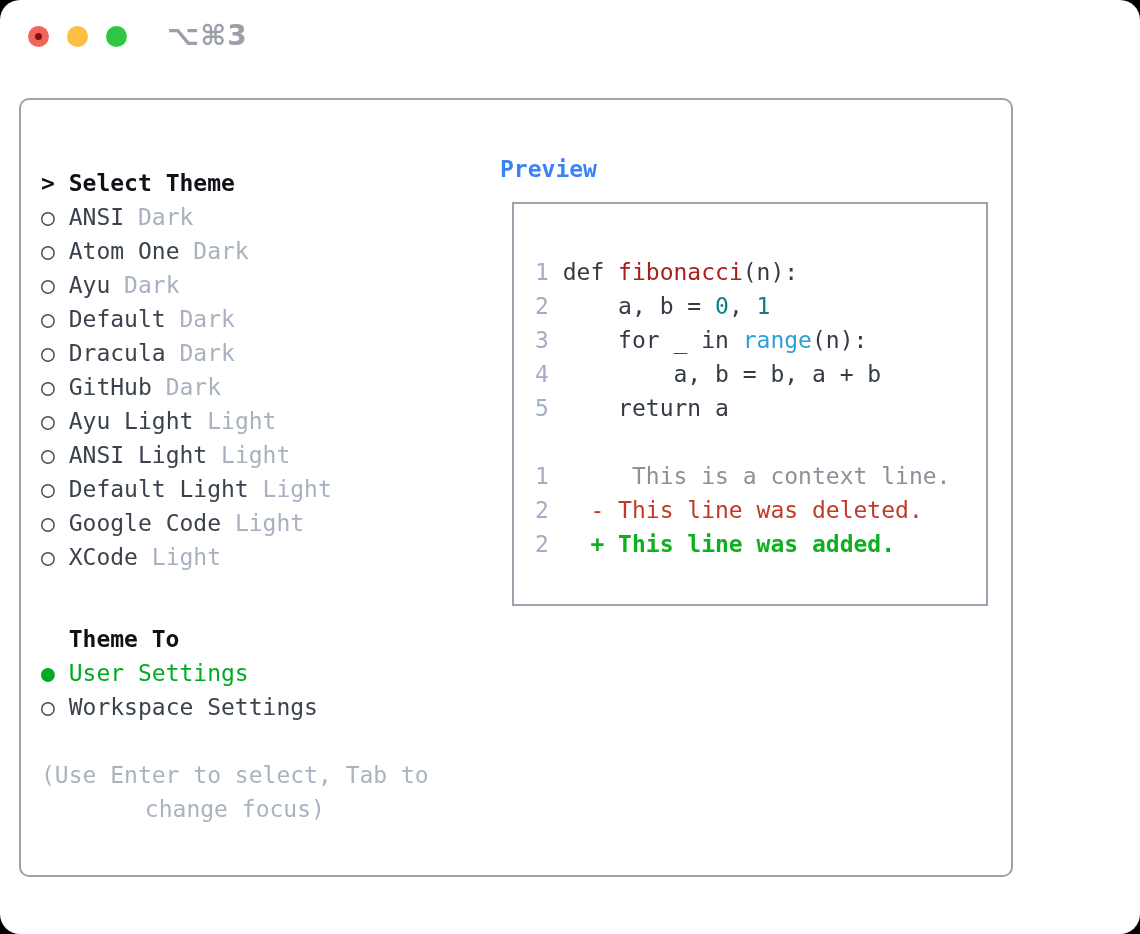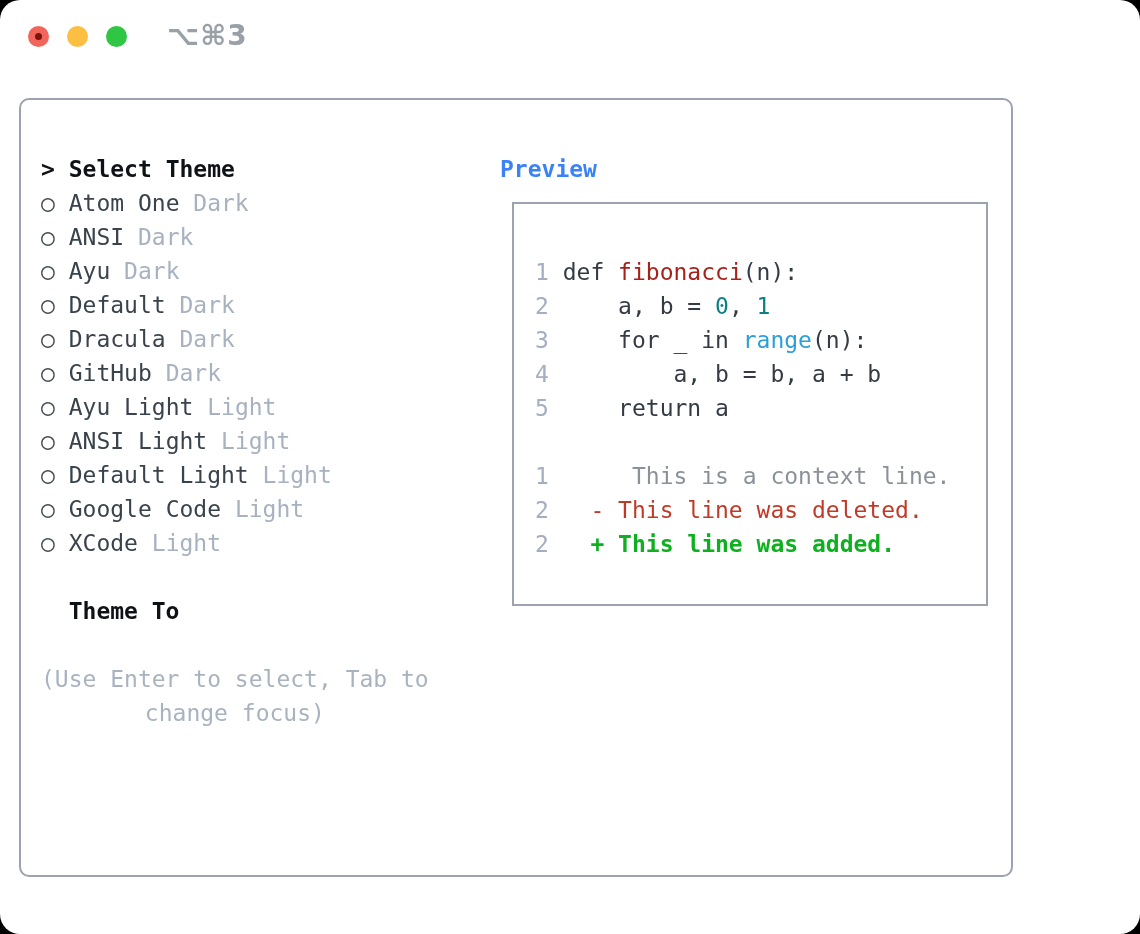--- a/index.html
+++ b/index.html
@@ -32,7 +32,7 @@
   .left-panel{
     position:absolute;left:20px;top:52px;font-size:23px;color:#3a424c;
   }
-  .header-row{font-weight:bold;color:#0e1116;}
+  .header-row{font-weight:bold;color:#0e1116;margin-top:14px;}
   .indent2{padding-left:2ch;}
   .bullet{color:#4a5058;}
   .sel .bullet{color:#00ab22;}

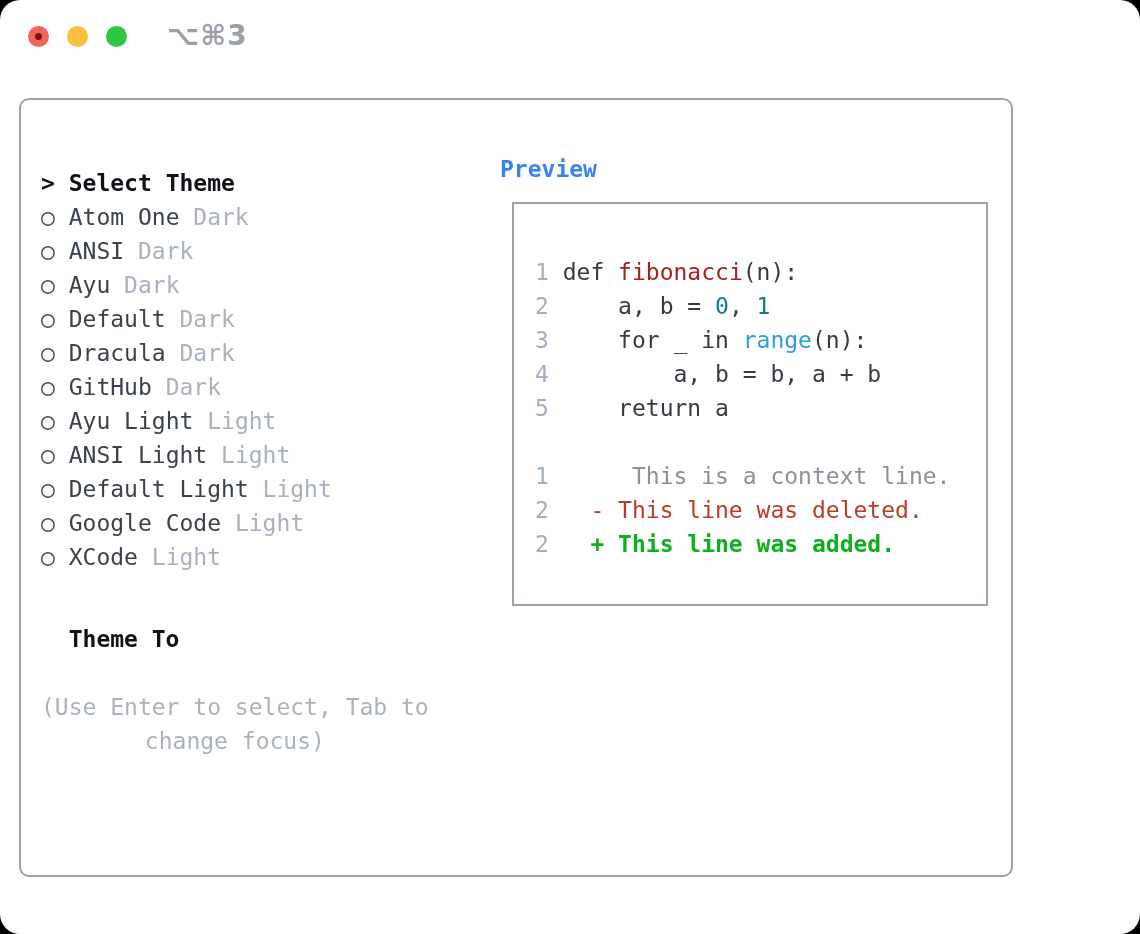--- a/index.html
+++ b/index.html
@@ -76,8 +76,8 @@
       <div class="row header-row"><span>&gt; </span><span>Select Theme</span></div>
 
       <div id="theme-list">
+          <div class="row option-row"><span class="bullet">○</span><span class="tname"> ANSI</span><span class="ttag"> Dark</span></div>
           <div class="row option-row"><span class="bullet">○</span><span class="tname"> Atom One</span><span class="ttag"> Dark</span></div>
-          <div class="row option-row"><span class="bullet">○</span><span class="tname"> ANSI</span><span class="ttag"> Dark</span></div>
           <div class="row option-row"><span class="bullet">○</span><span class="tname"> Ayu</span><span class="ttag"> Dark</span></div>
           <div class="row option-row"><span class="bullet">○</span><span class="tname"> Default</span><span class="ttag"> Dark</span></div>
           <div class="row option-row"><span class="bullet">○</span><span class="tname"> Dracula</span><span class="ttag"> Dark</span></div>

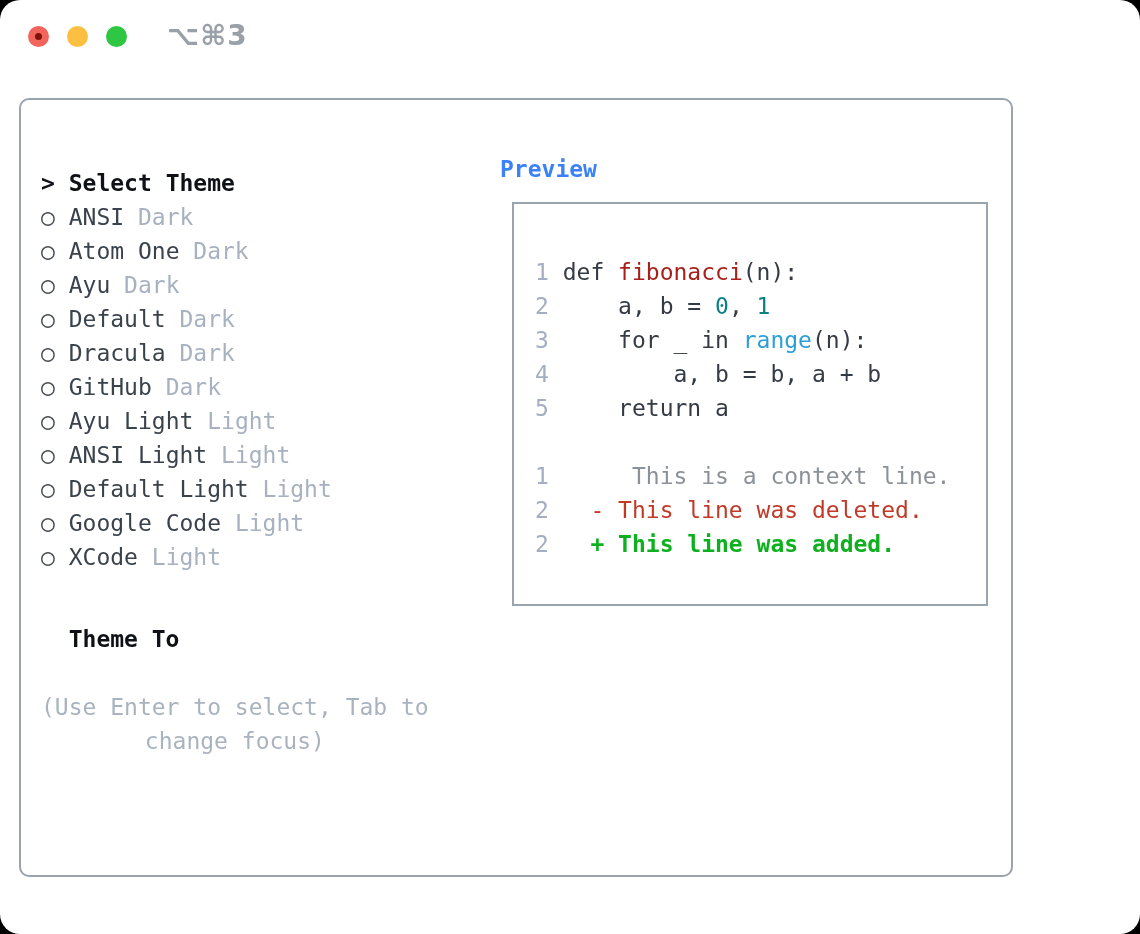--- a/index.html
+++ b/index.html
@@ -93,6 +93,10 @@
 
       <div class="row header-row indent2">Theme To</div>
 
+      <div id="apply-list">
+          <div class="row option-row sel"><span class="bullet">●</span><span class="tname"> User Settings</span><span class="ttag"></span></div>
+          <div class="row option-row"><span class="bullet">○</span><span class="tname"> Workspace Settings</span><span class="ttag"></span></div>
+        </div>
 
       <div class="row">&nbsp;</div>
 

